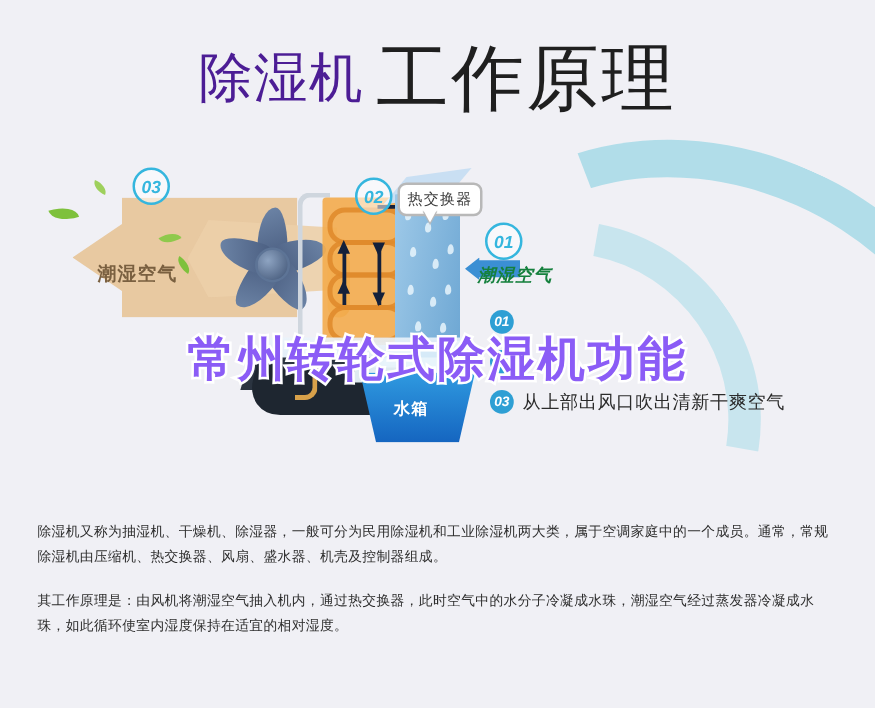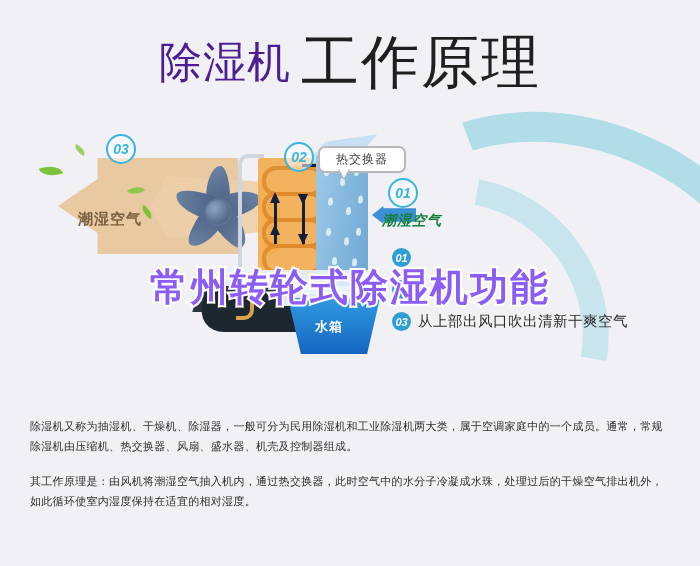--- a/index.html
+++ b/index.html
@@ -171,7 +171,7 @@
   #callout{
     position:absolute;left:318px;top:36px;
     background:#ffffff;border:2px solid #b8b8b8;border-radius:7px;
-    padding:3px 16px;font-size:12px;color:#3c3c3c;letter-spacing:1px;
+    padding:3px 6px;font-size:12px;color:#3c3c3c;letter-spacing:1px;
     white-space:nowrap;
   }
   #callout-tail{

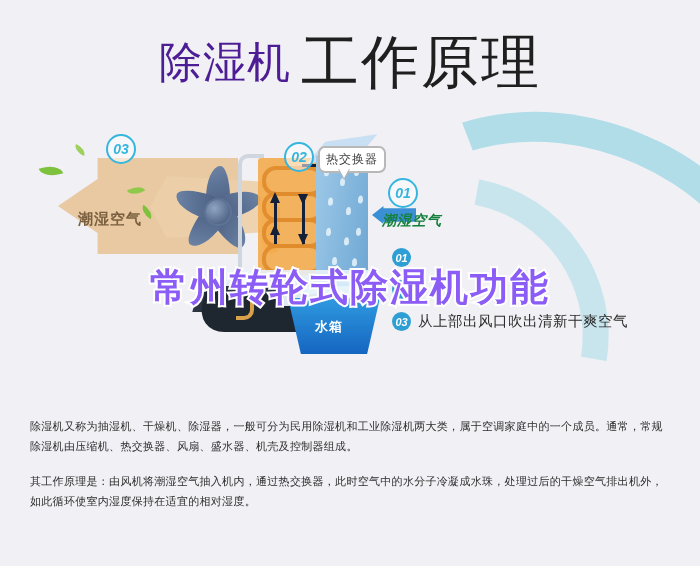--- a/index.html
+++ b/index.html
@@ -328,7 +328,7 @@
 
 <div id="article">
   <p class="para">除湿机又称为抽湿机、干燥机、除湿器，一般可分为民用除湿机和工业除湿机两大类，属于空调家庭中的一个成员。通常，常规除湿机由压缩机、热交换器、风扇、盛水器、机壳及控制器组成。</p>
-  <p class="para">其工作原理是：由风机将潮湿空气抽入机内，通过热交换器，此时空气中的水分子冷凝成水珠，处理过后的干燥空气排出机外，如此循环使室内湿度保持在适宜的相对湿度。</p>
+  <p class="para">其工作原理是：由风机将潮湿空气抽入机内，通过热交换器，此时空气中的水分子冷凝成水珠，潮湿空气经过蒸发器冷凝成水珠，如此循环使室内湿度保持在适宜的相对湿度。</p>
 </div>
 
 </body></html>

